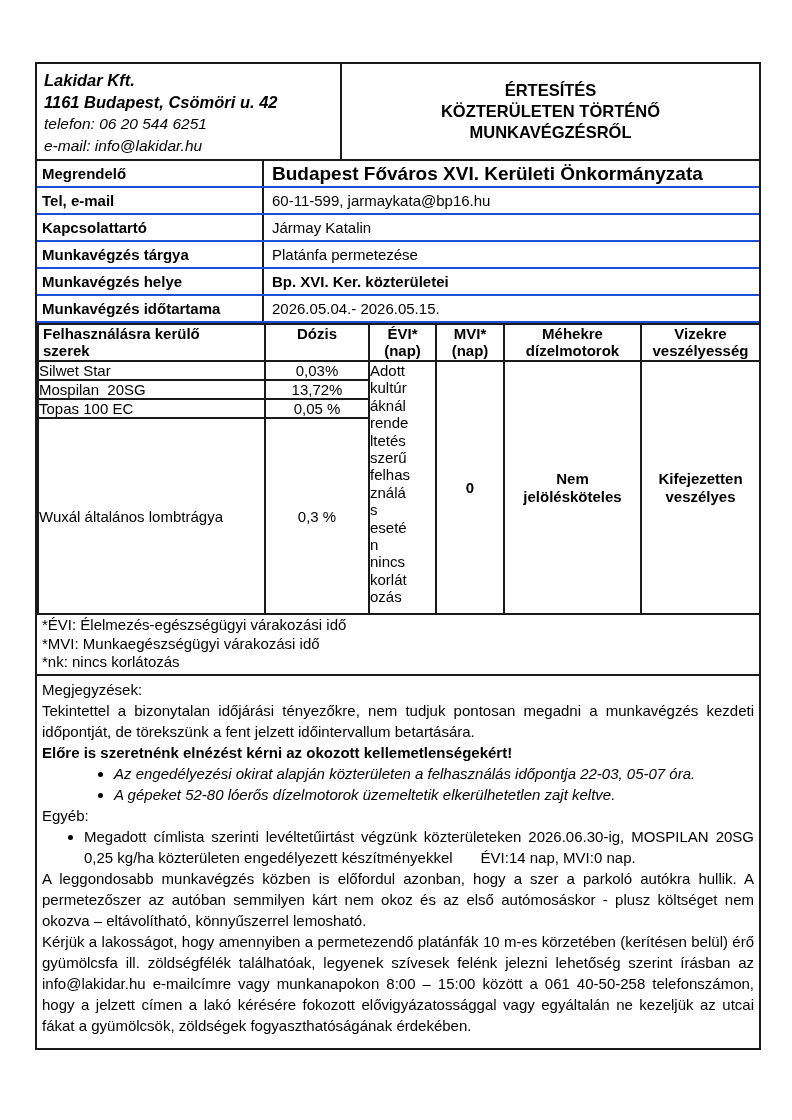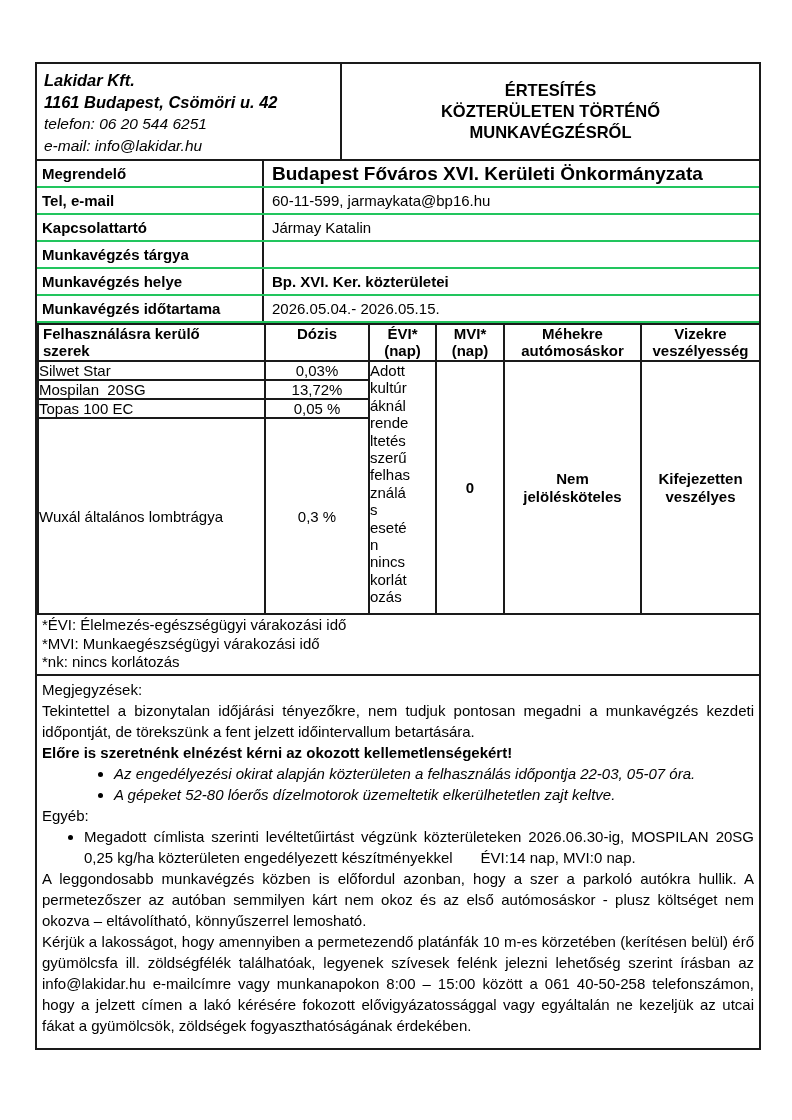--- a/index.html
+++ b/index.html
@@ -24,7 +24,7 @@
     text-align:center; font-weight:bold; font-size:16.5px; line-height:21px;
   }
   
-  .irow { display:flex; border-bottom:2px solid #22c55e; height:25px;text-align:center; }
+  .irow { display:flex; border-bottom:2px solid #1d4ed8; height:25px;text-align:center; }
   .ilabel {
     width:227px; border-right:2px solid #1a1a1a; box-sizing:border-box;
     font-weight:bold; font-size:15px; display:flex; align-items:center; padding-left:5px;

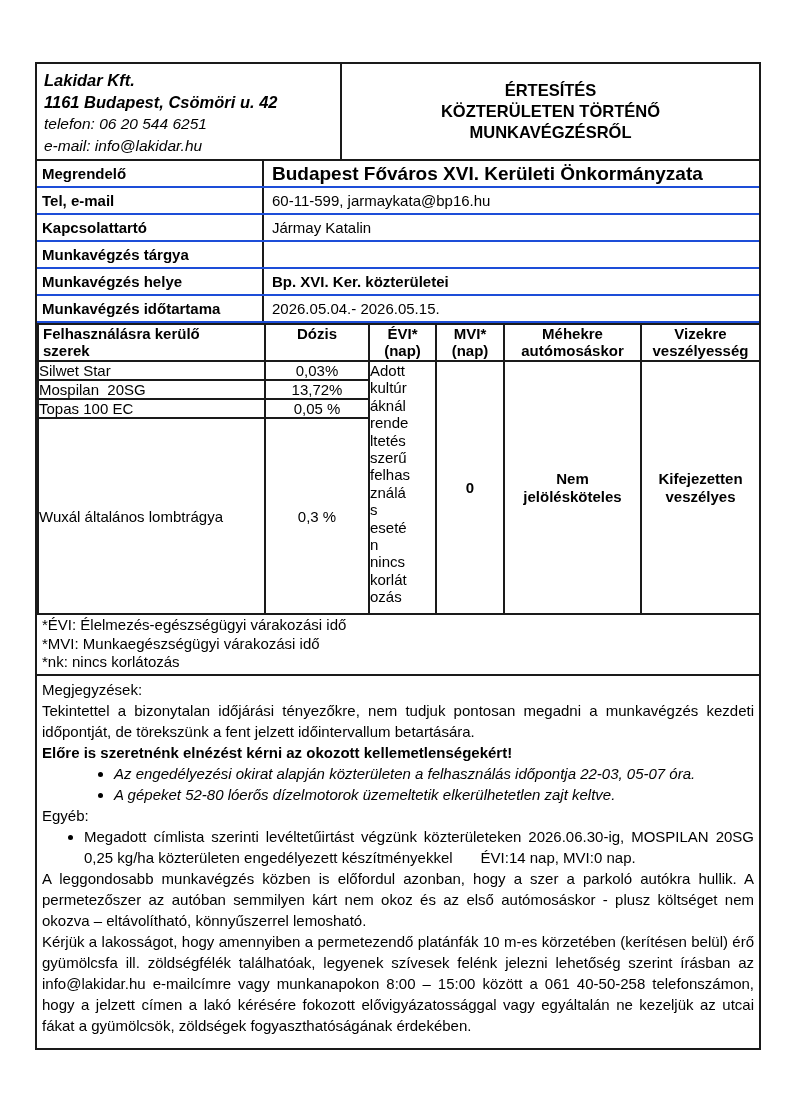--- a/index.html
+++ b/index.html
@@ -100,6 +100,7 @@
   </div>
   <div class="irow">
     <div class="ilabel">Munkavégzés tárgya</div>
+    <div class="ivalue">Platánfa permetezése</div>
   </div>
   <div class="irow">
     <div class="ilabel">Munkavégzés helye</div>

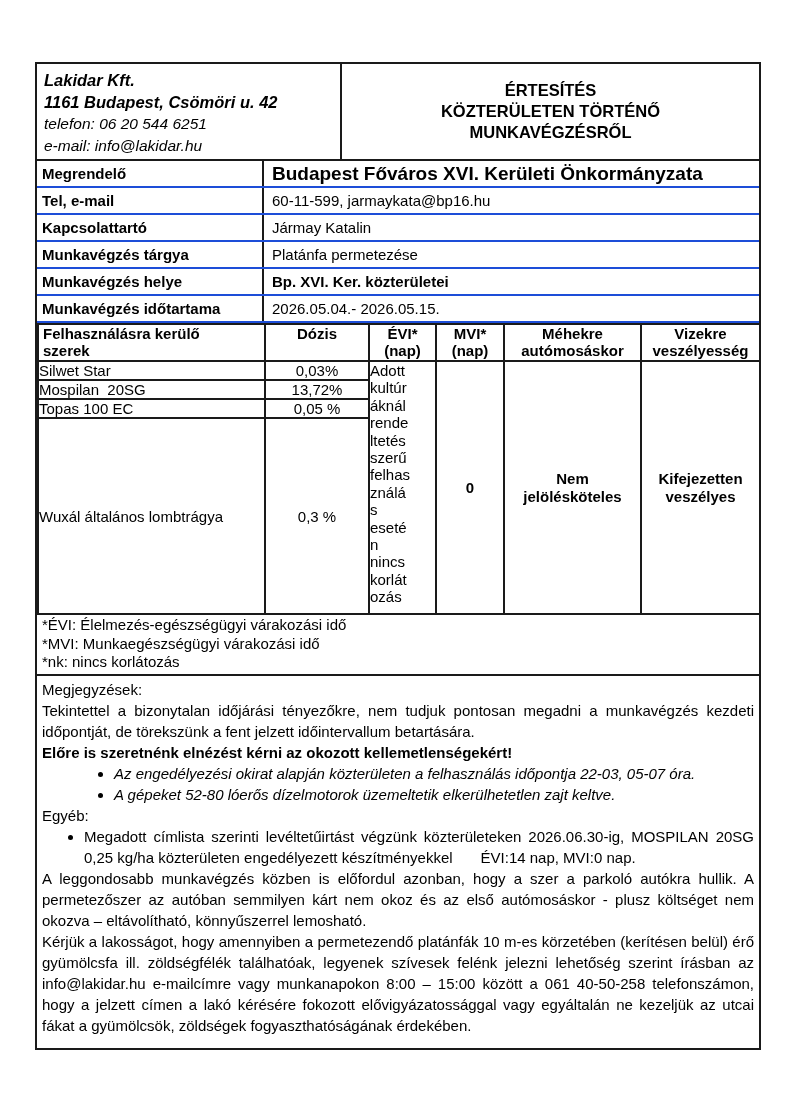--- a/index.html
+++ b/index.html
@@ -130,7 +130,7 @@
       <th>MVI*
 (nap)</th>
       <th>Méhekre
-autómosáskor</th>
+dízelmotorok</th>
       <th>Vizekre
 veszélyesség</th>
     </tr>

